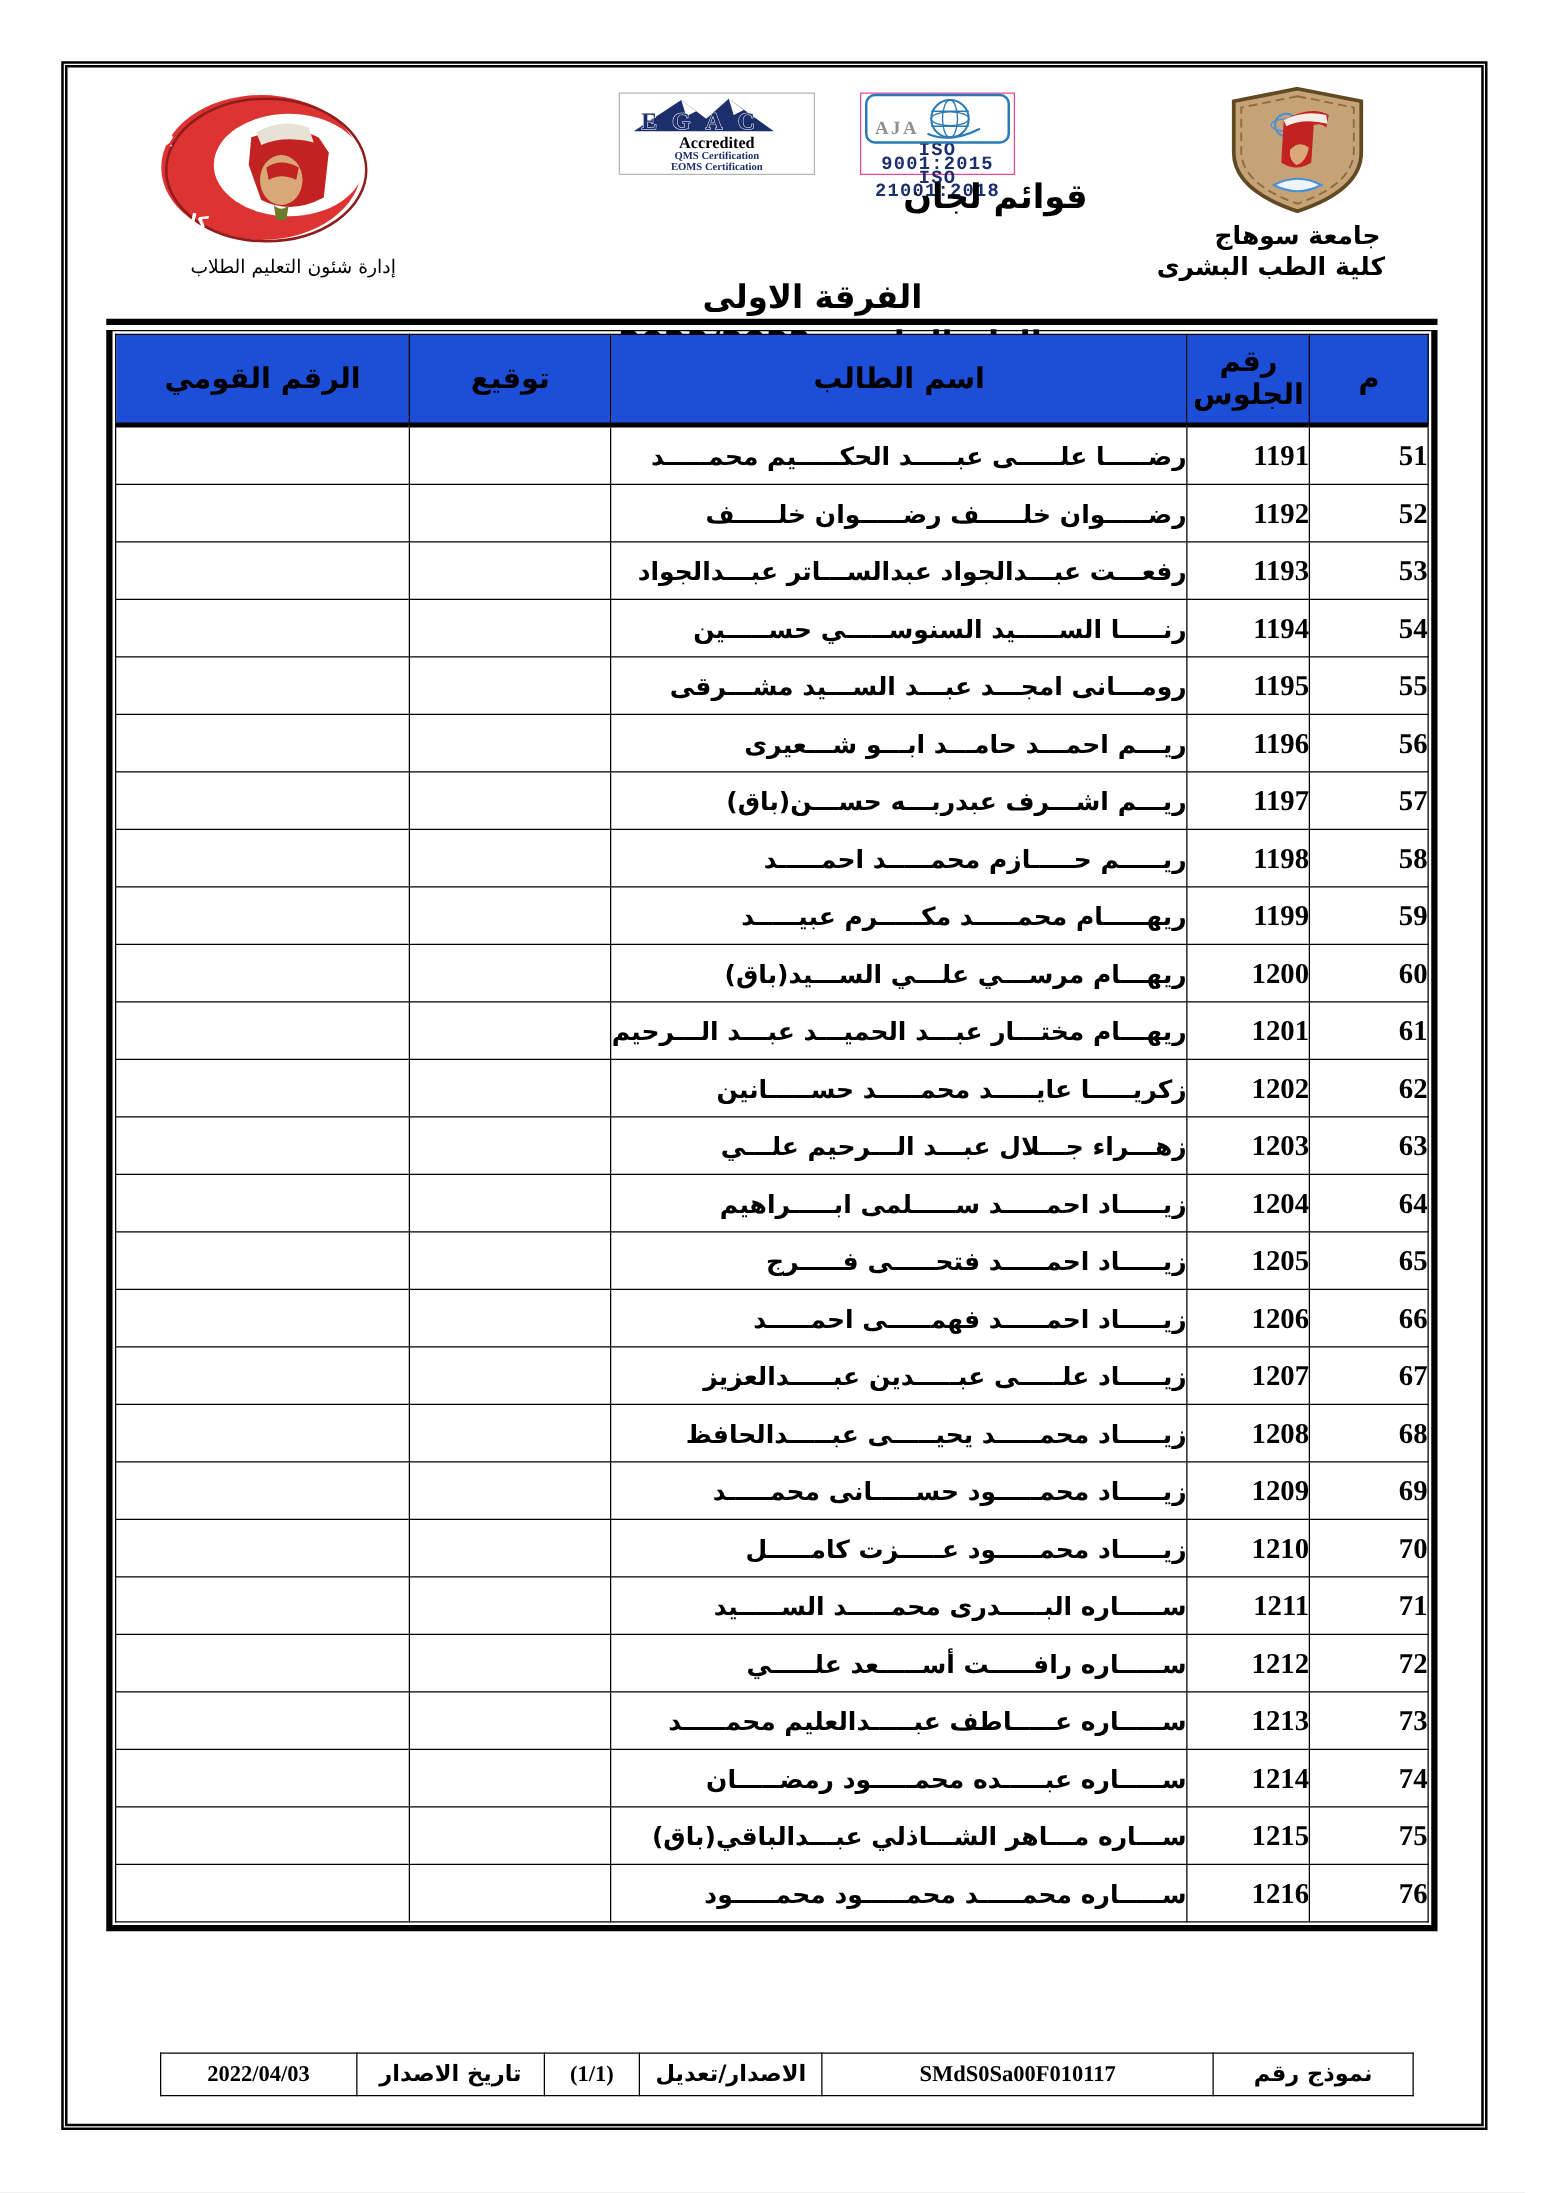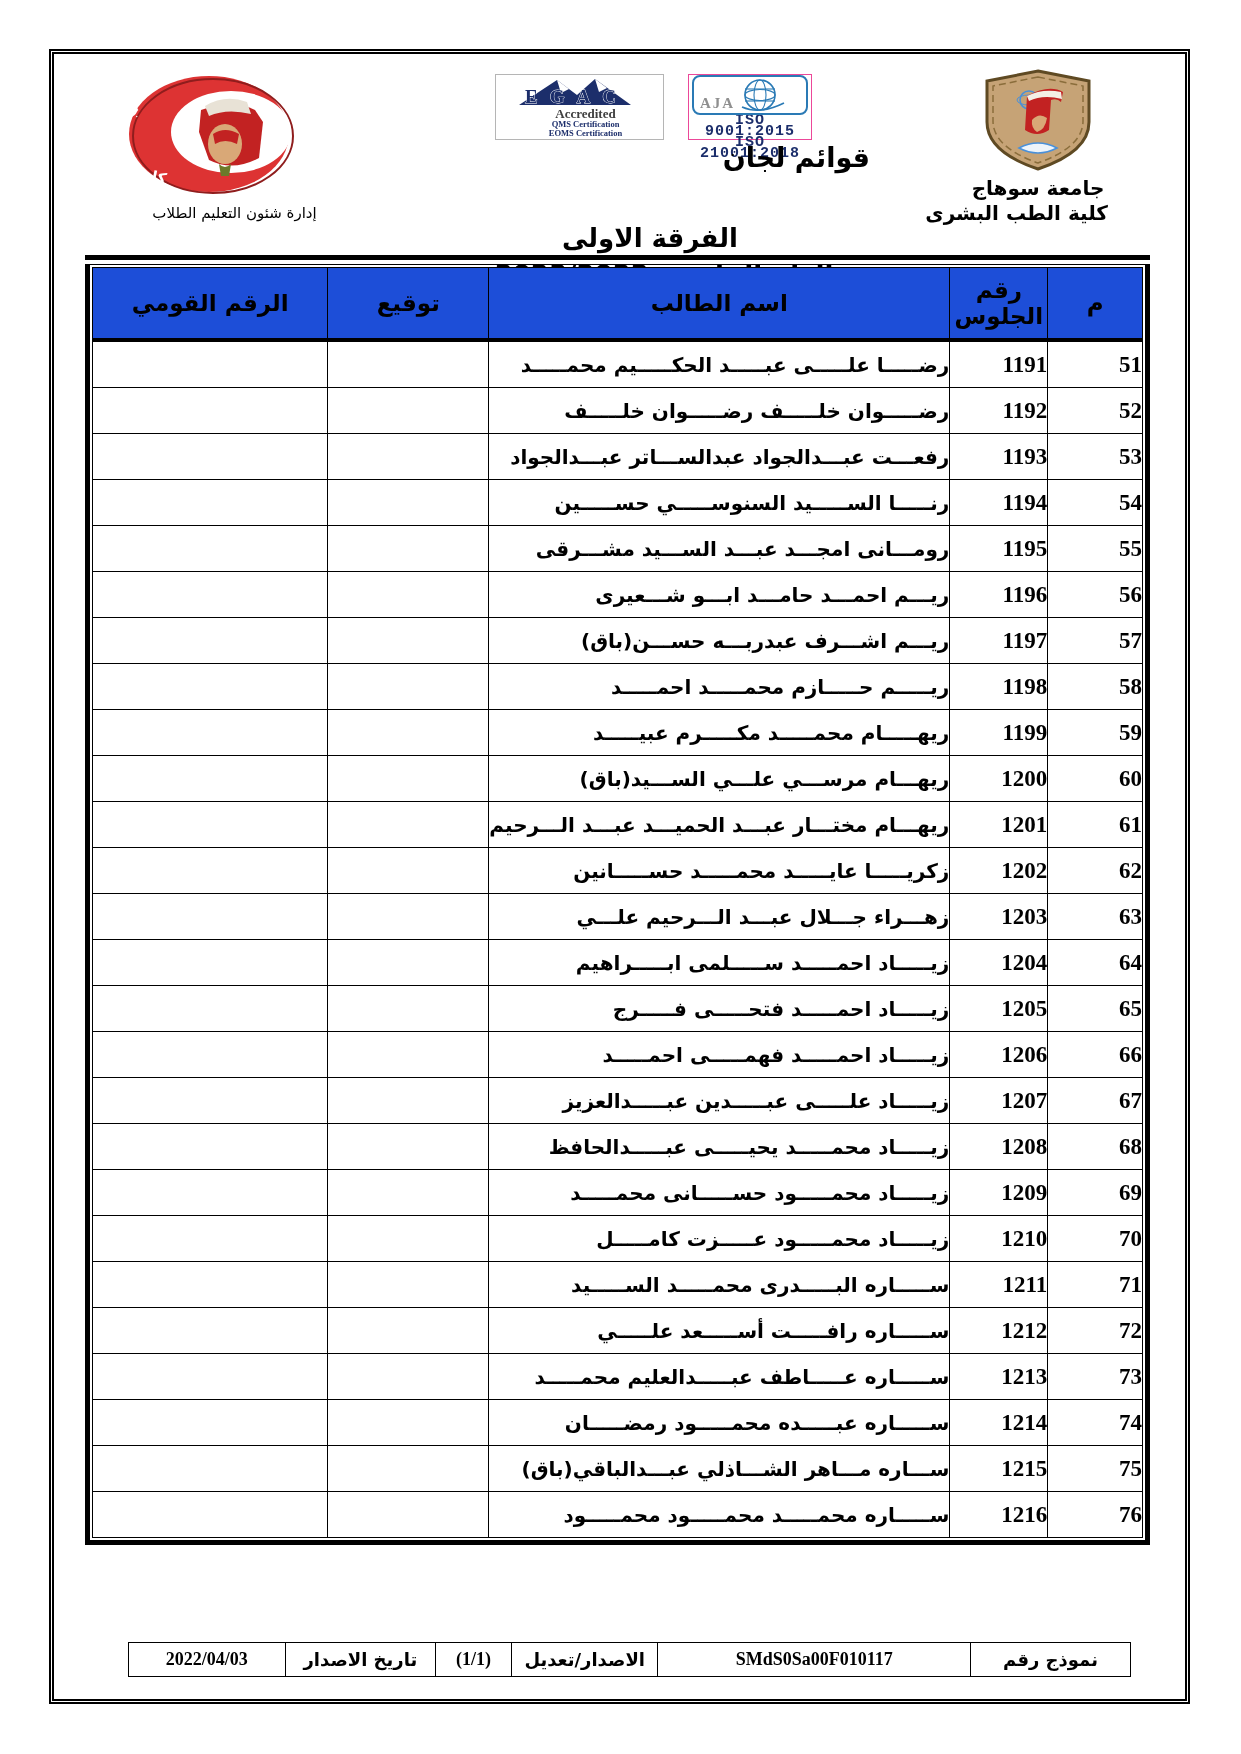--- a/index.html
+++ b/index.html
@@ -14,7 +14,7 @@
   .dept-caption{font-weight:normal;font-size:15px;margin-top:2px;white-space:nowrap;margin-left:43px;}
   .accred-row{position:absolute;left:495px;top:74px;width:315px;height:64px;}
   .egac-box{position:absolute;left:0;top:0;width:155px;height:64px;border:1px solid #b5b5b5;
-            text-align:center;direction:ltr;overflow:hidden;padding-left:12px;}
+            text-align:center;direction:ltr;overflow:hidden;}
   .egac-accredited{font-family:"Liberation Serif",serif;font-weight:bold;color:#404040;
                    font-size:13px;line-height:13px;margin-top:-4px;}
   .egac-small{font-family:"Liberation Serif",serif;font-weight:bold;color:#1c2e6b;

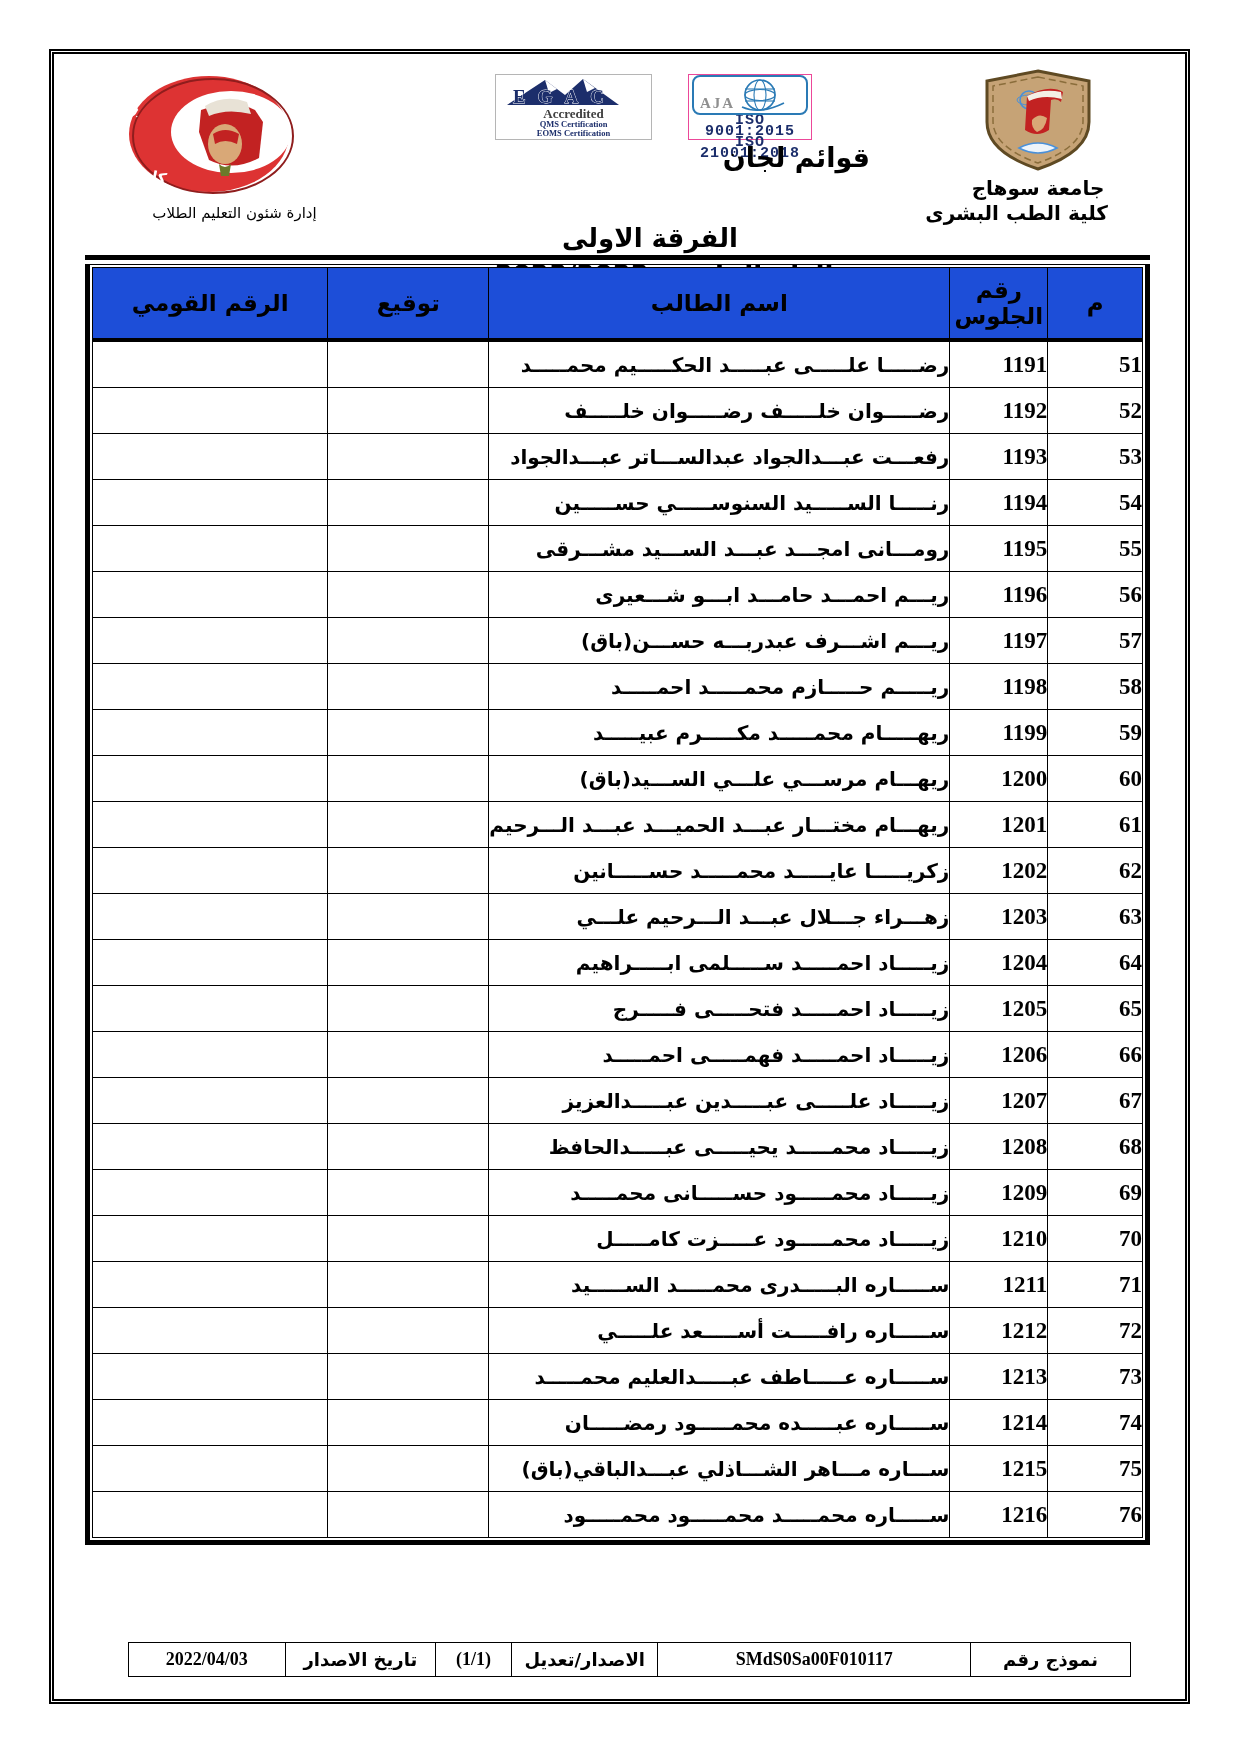--- a/index.html
+++ b/index.html
@@ -15,7 +15,7 @@
   .accred-row{position:absolute;left:495px;top:74px;width:315px;height:64px;}
   .egac-box{position:absolute;left:0;top:0;width:155px;height:64px;border:1px solid #b5b5b5;
             text-align:center;direction:ltr;overflow:hidden;}
-  .egac-accredited{font-family:"Liberation Serif",serif;font-weight:bold;color:#404040;
+  .egac-accredited{font-family:"Liberation Serif",serif;font-weight:bold;color:#000000;
                    font-size:13px;line-height:13px;margin-top:-4px;}
   .egac-small{font-family:"Liberation Serif",serif;font-weight:bold;color:#1c2e6b;
               font-size:8.5px;line-height:9px;}

